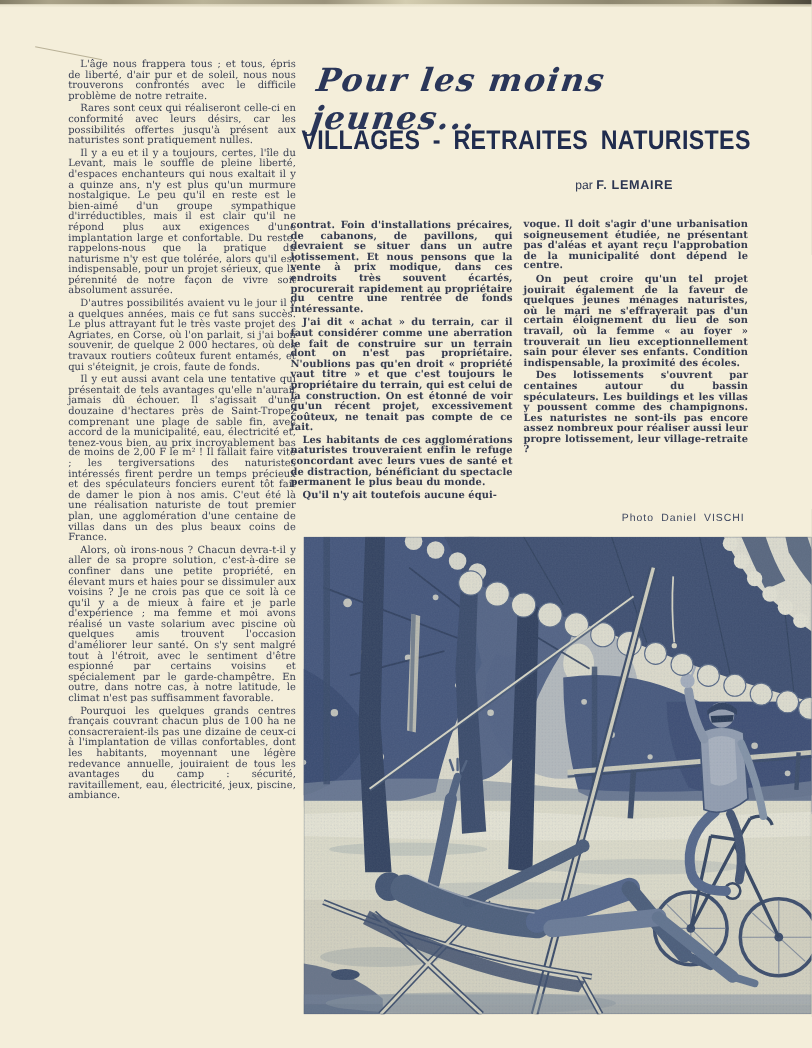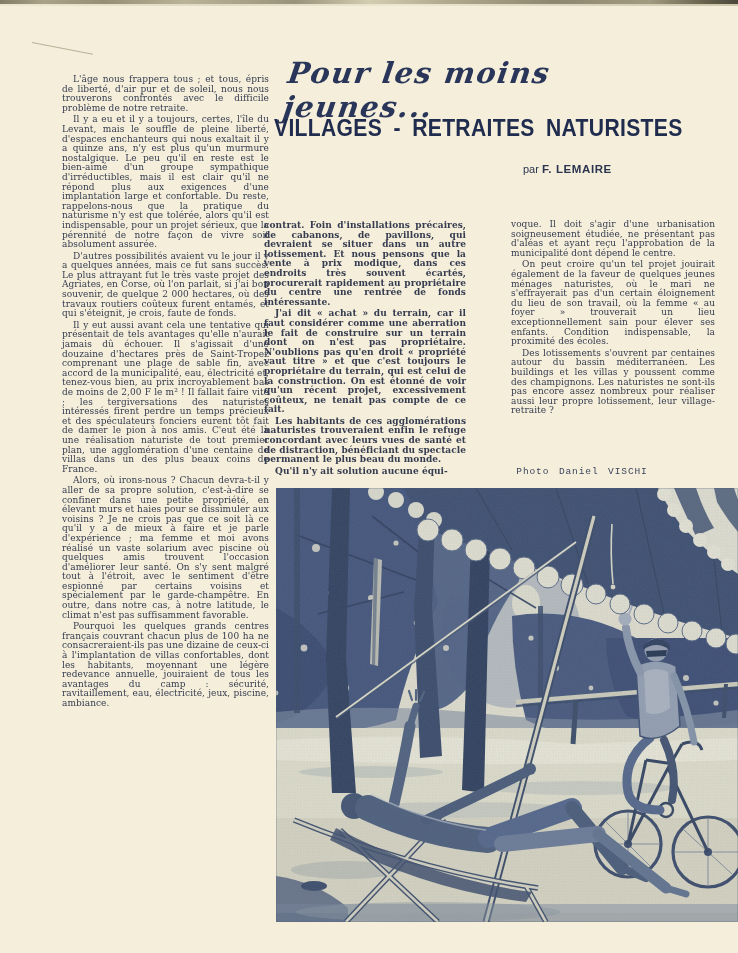--- a/index.html
+++ b/index.html
@@ -12,7 +12,7 @@
     background:linear-gradient(90deg,#e9e3cc 0%,#d9d2b8 30%,#e9e3cc 55%,#cfc8ae 80%,#bdb69b 100%);opacity:.7;}
   .scratch{position:absolute;left:32px;top:42px;width:62px;height:1px;background:#b9b197;
     transform:rotate(11deg);transform-origin:left;}
-  .col{position:absolute;text-align:justify;font-size:9px;line-height:9.6px;letter-spacing:.05px;margin-top:20px;}
+  .col{position:absolute;text-align:justify;font-size:9px;line-height:9.6px;letter-spacing:.05px;}
   .col p{margin:0 0 2px 0;text-indent:11px;}
   .col p.cont{text-indent:0;}
   #col1{left:62px;top:55px;width:207px;}

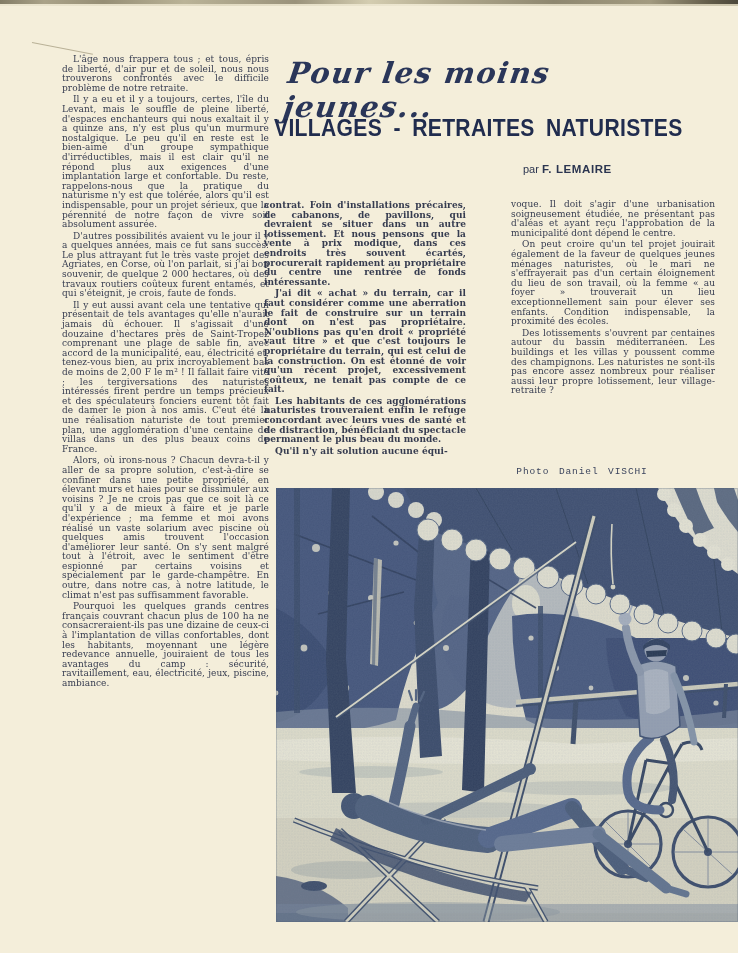--- a/index.html
+++ b/index.html
@@ -50,6 +50,7 @@
 
   <div class="col" id="col1">
     <p>L'âge nous frappera tous ; et tous, épris de liberté, d'air pur et de soleil, nous nous trouverons confrontés avec le difficile problème de notre retraite.</p>
+    <p>Rares sont ceux qui réaliseront celle-ci en conformité avec leurs désirs, car les possibilités offertes jusqu'à présent aux naturistes sont pratiquement nulles.</p>
     <p>Il y a eu et il y a toujours, certes, l'île du Levant, mais le souffle de pleine liberté, d'espaces enchanteurs qui nous exaltait il y a quinze ans, n'y est plus qu'un murmure nostalgique. Le peu qu'il en reste est le bien-aimé d'un groupe sympathique d'irréductibles, mais il est clair qu'il ne répond plus aux exigences d'une implantation large et confortable. Du reste, rappelons-nous que la pratique du naturisme n'y est que tolérée, alors qu'il est indispensable, pour un projet sérieux, que la pérennité de notre façon de vivre soit absolument assurée.</p>
     <p>D'autres possibilités avaient vu le jour il y a quelques années, mais ce fut sans succès. Le plus attrayant fut le très vaste projet des Agriates, en Corse, où l'on parlait, si j'ai bon souvenir, de quelque 2 000 hectares, où des travaux routiers coûteux furent entamés, et qui s'éteignit, je crois, faute de fonds.</p>
     <p>Il y eut aussi avant cela une tentative qui présentait de tels avantages qu'elle n'aurait jamais dû échouer. Il s'agissait d'une douzaine d'hectares près de Saint-Tropez comprenant une plage de sable fin, avec accord de la municipalité, eau, électricité et, tenez-vous bien, au prix incroyablement bas de moins de 2,00 F le m² ! Il fallait faire vite ; les tergiversations des naturistes intéressés firent perdre un temps précieux et des spéculateurs fonciers eurent tôt fait de damer le pion à nos amis. C'eut été là une réalisation naturiste de tout premier plan, une agglomération d'une centaine de villas dans un des plus beaux coins de France.</p>

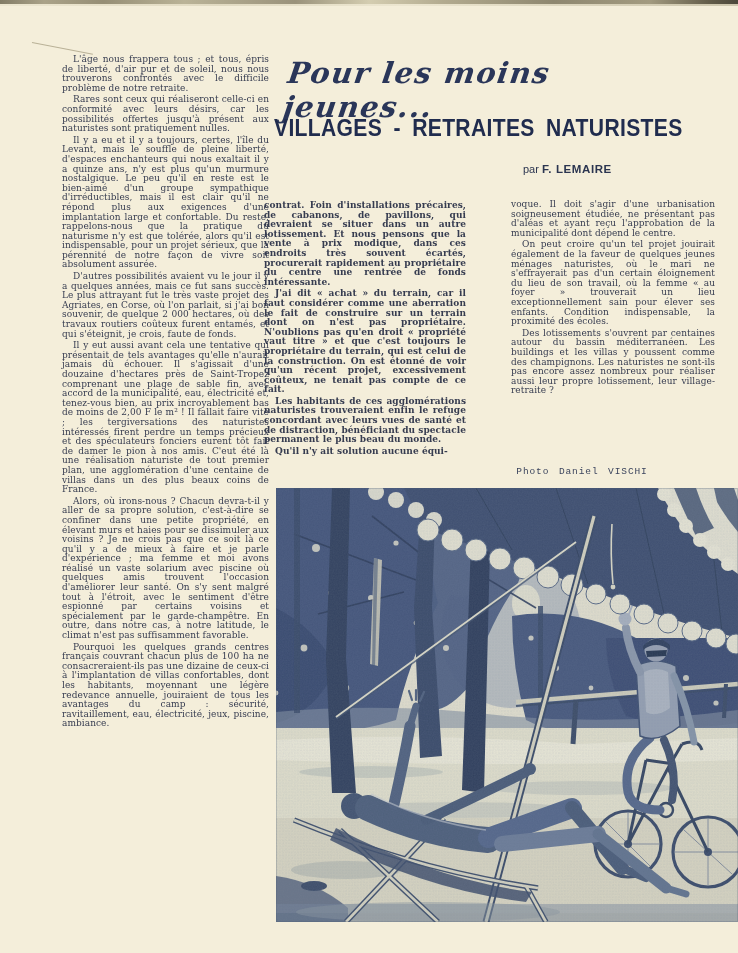--- a/index.html
+++ b/index.html
@@ -17,7 +17,7 @@
   .col p.cont{text-indent:0;}
   #col1{left:62px;top:55px;width:207px;}
   #col2{left:264px;top:201px;width:202px;font-weight:bold;}
-  #col3{left:511px;top:200px;width:204px;}
+  #col3{left:476px;top:200px;width:204px;font-weight:bold;}
   .kicker{position:absolute;left:281px;top:56px;width:420px;
     font-family:"DejaVu Serif",serif;font-style:italic;font-weight:bold;
     font-size:29px;letter-spacing:1.5px;color:#2a3659;transform:skewX(-8deg);transform-origin:left bottom;}

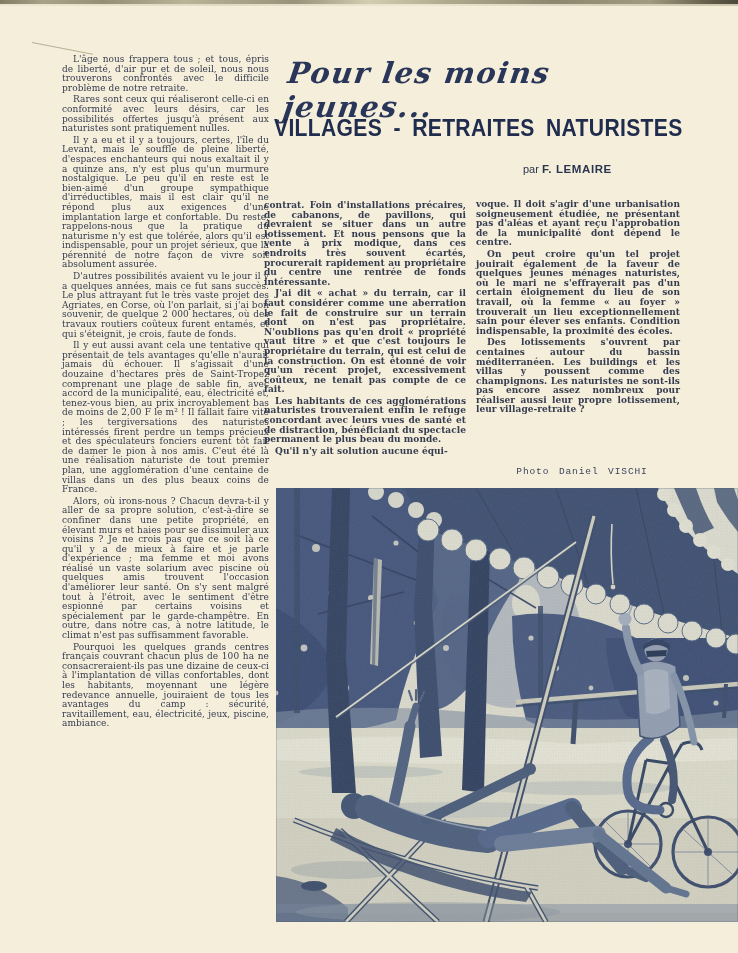--- a/index.html
+++ b/index.html
@@ -68,7 +68,7 @@
   <div class="col" id="col3">
     <p class="cont">voque. Il doit s'agir d'une urbanisation soigneusement étudiée, ne présentant pas d'aléas et ayant reçu l'approbation de la municipalité dont dépend le centre.</p>
     <p>On peut croire qu'un tel projet jouirait également de la faveur de quelques jeunes ménages naturistes, où le mari ne s'effrayerait pas d'un certain éloignement du lieu de son travail, où la femme « au foyer » trouverait un lieu exceptionnellement sain pour élever ses enfants. Condition indispensable, la proximité des écoles.</p>
-    <p>Des lotissements s'ouvrent par centaines autour du bassin méditerranéen. Les buildings et les villas y poussent comme des champignons. Les naturistes ne sont-ils pas encore assez nombreux pour réaliser aussi leur propre lotissement, leur village-retraite ?</p>
+    <p>Des lotissements s'ouvrent par centaines autour du bassin spéculateurs. Les buildings et les villas y poussent comme des champignons. Les naturistes ne sont-ils pas encore assez nombreux pour réaliser aussi leur propre lotissement, leur village-retraite ?</p>
   </div>
 
   <div class="credit">Photo Daniel VISCHI</div>

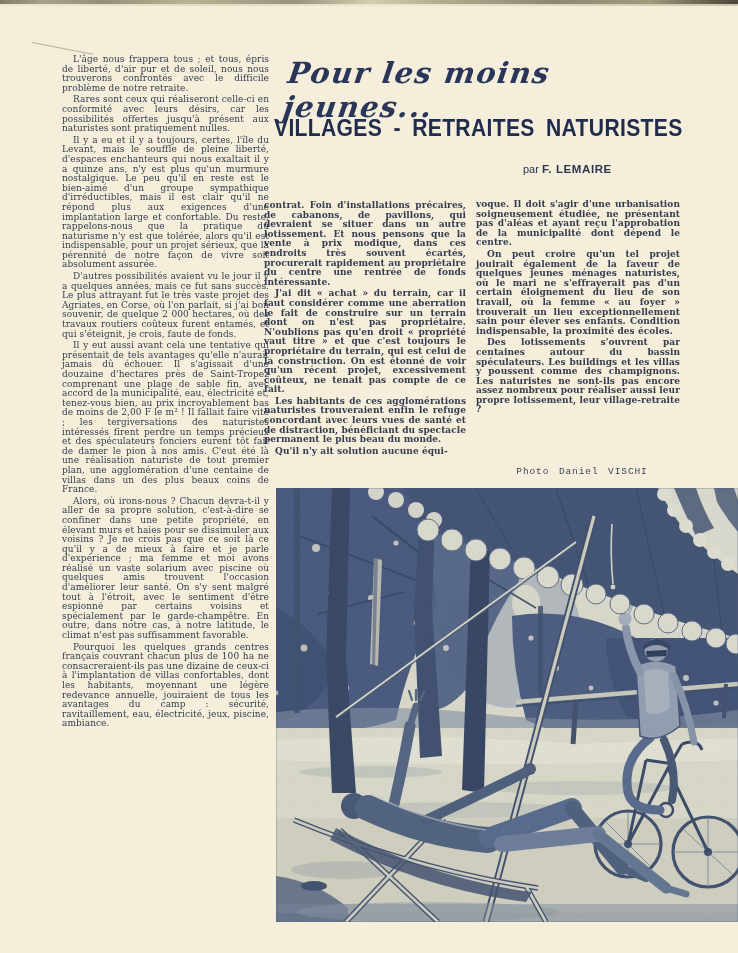--- a/index.html
+++ b/index.html
@@ -62,7 +62,7 @@
     <p class="cont">contrat. Foin d'installations précaires, de cabanons, de pavillons, qui devraient se situer dans un autre lotissement. Et nous pensons que la vente à prix modique, dans ces endroits très souvent écartés, procurerait rapidement au propriétaire du centre une rentrée de fonds intéressante.</p>
     <p>J'ai dit « achat » du terrain, car il faut considérer comme une aberration le fait de construire sur un terrain dont on n'est pas propriétaire. N'oublions pas qu'en droit « propriété vaut titre » et que c'est toujours le propriétaire du terrain, qui est celui de la construction. On est étonné de voir qu'un récent projet, excessivement coûteux, ne tenait pas compte de ce fait.</p>
     <p>Les habitants de ces agglomérations naturistes trouveraient enfin le refuge concordant avec leurs vues de santé et de distraction, bénéficiant du spectacle permanent le plus beau du monde.</p>
-    <p>Qu'il n'y ait solution aucune équi-</p>
+    <p>Qu'il n'y ait toutefois aucune équi-</p>
   </div>
 
   <div class="col" id="col3">

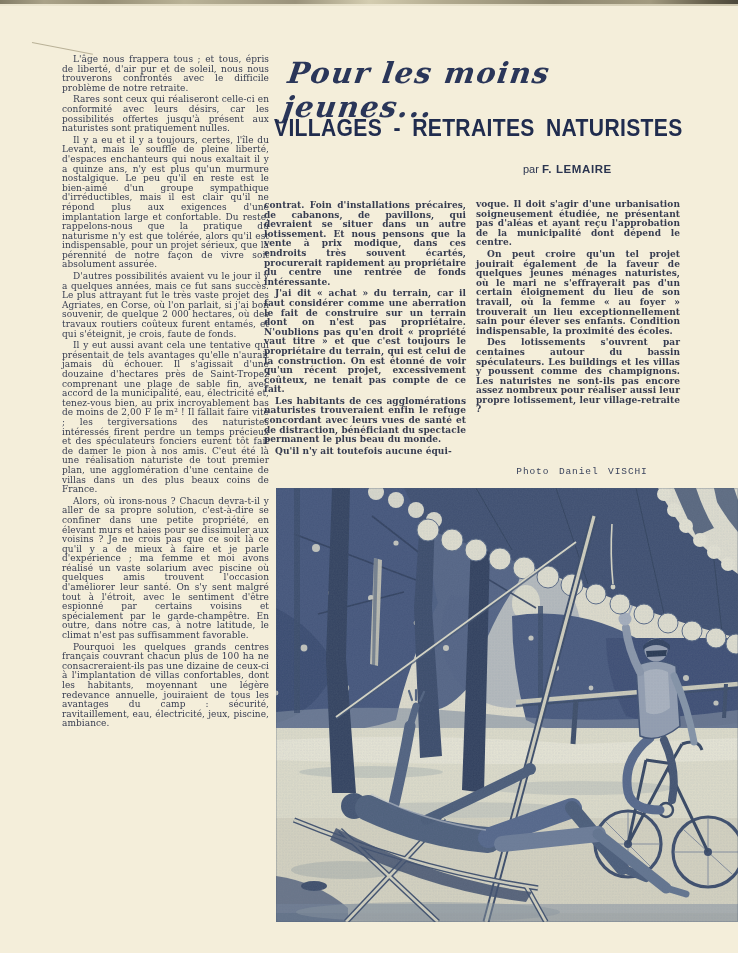--- a/index.html
+++ b/index.html
@@ -27,8 +27,8 @@
   .byline{position:absolute;left:523px;top:163px;font-family:Liberation Sans, sans-serif;
     font-size:11px;color:#2b3550;}
   .byline b{font-size:11.5px;letter-spacing:.6px;}
-  .credit{position:absolute;left:487px;top:466px;width:190px;text-align:center;
-    font-family:Liberation Mono, monospace;font-size:9.5px;letter-spacing:.9px;
+  .credit{position:absolute;left:487px;top:466px;width:190px;text-align:right;
+    font-family:Liberation Sans, sans-serif;font-size:9.5px;letter-spacing:.9px;
     word-spacing:3px;color:#3c455e;}
   .photo{position:absolute;left:276px;top:488px;width:462px;height:434px;}
   .photo svg{display:block;}

